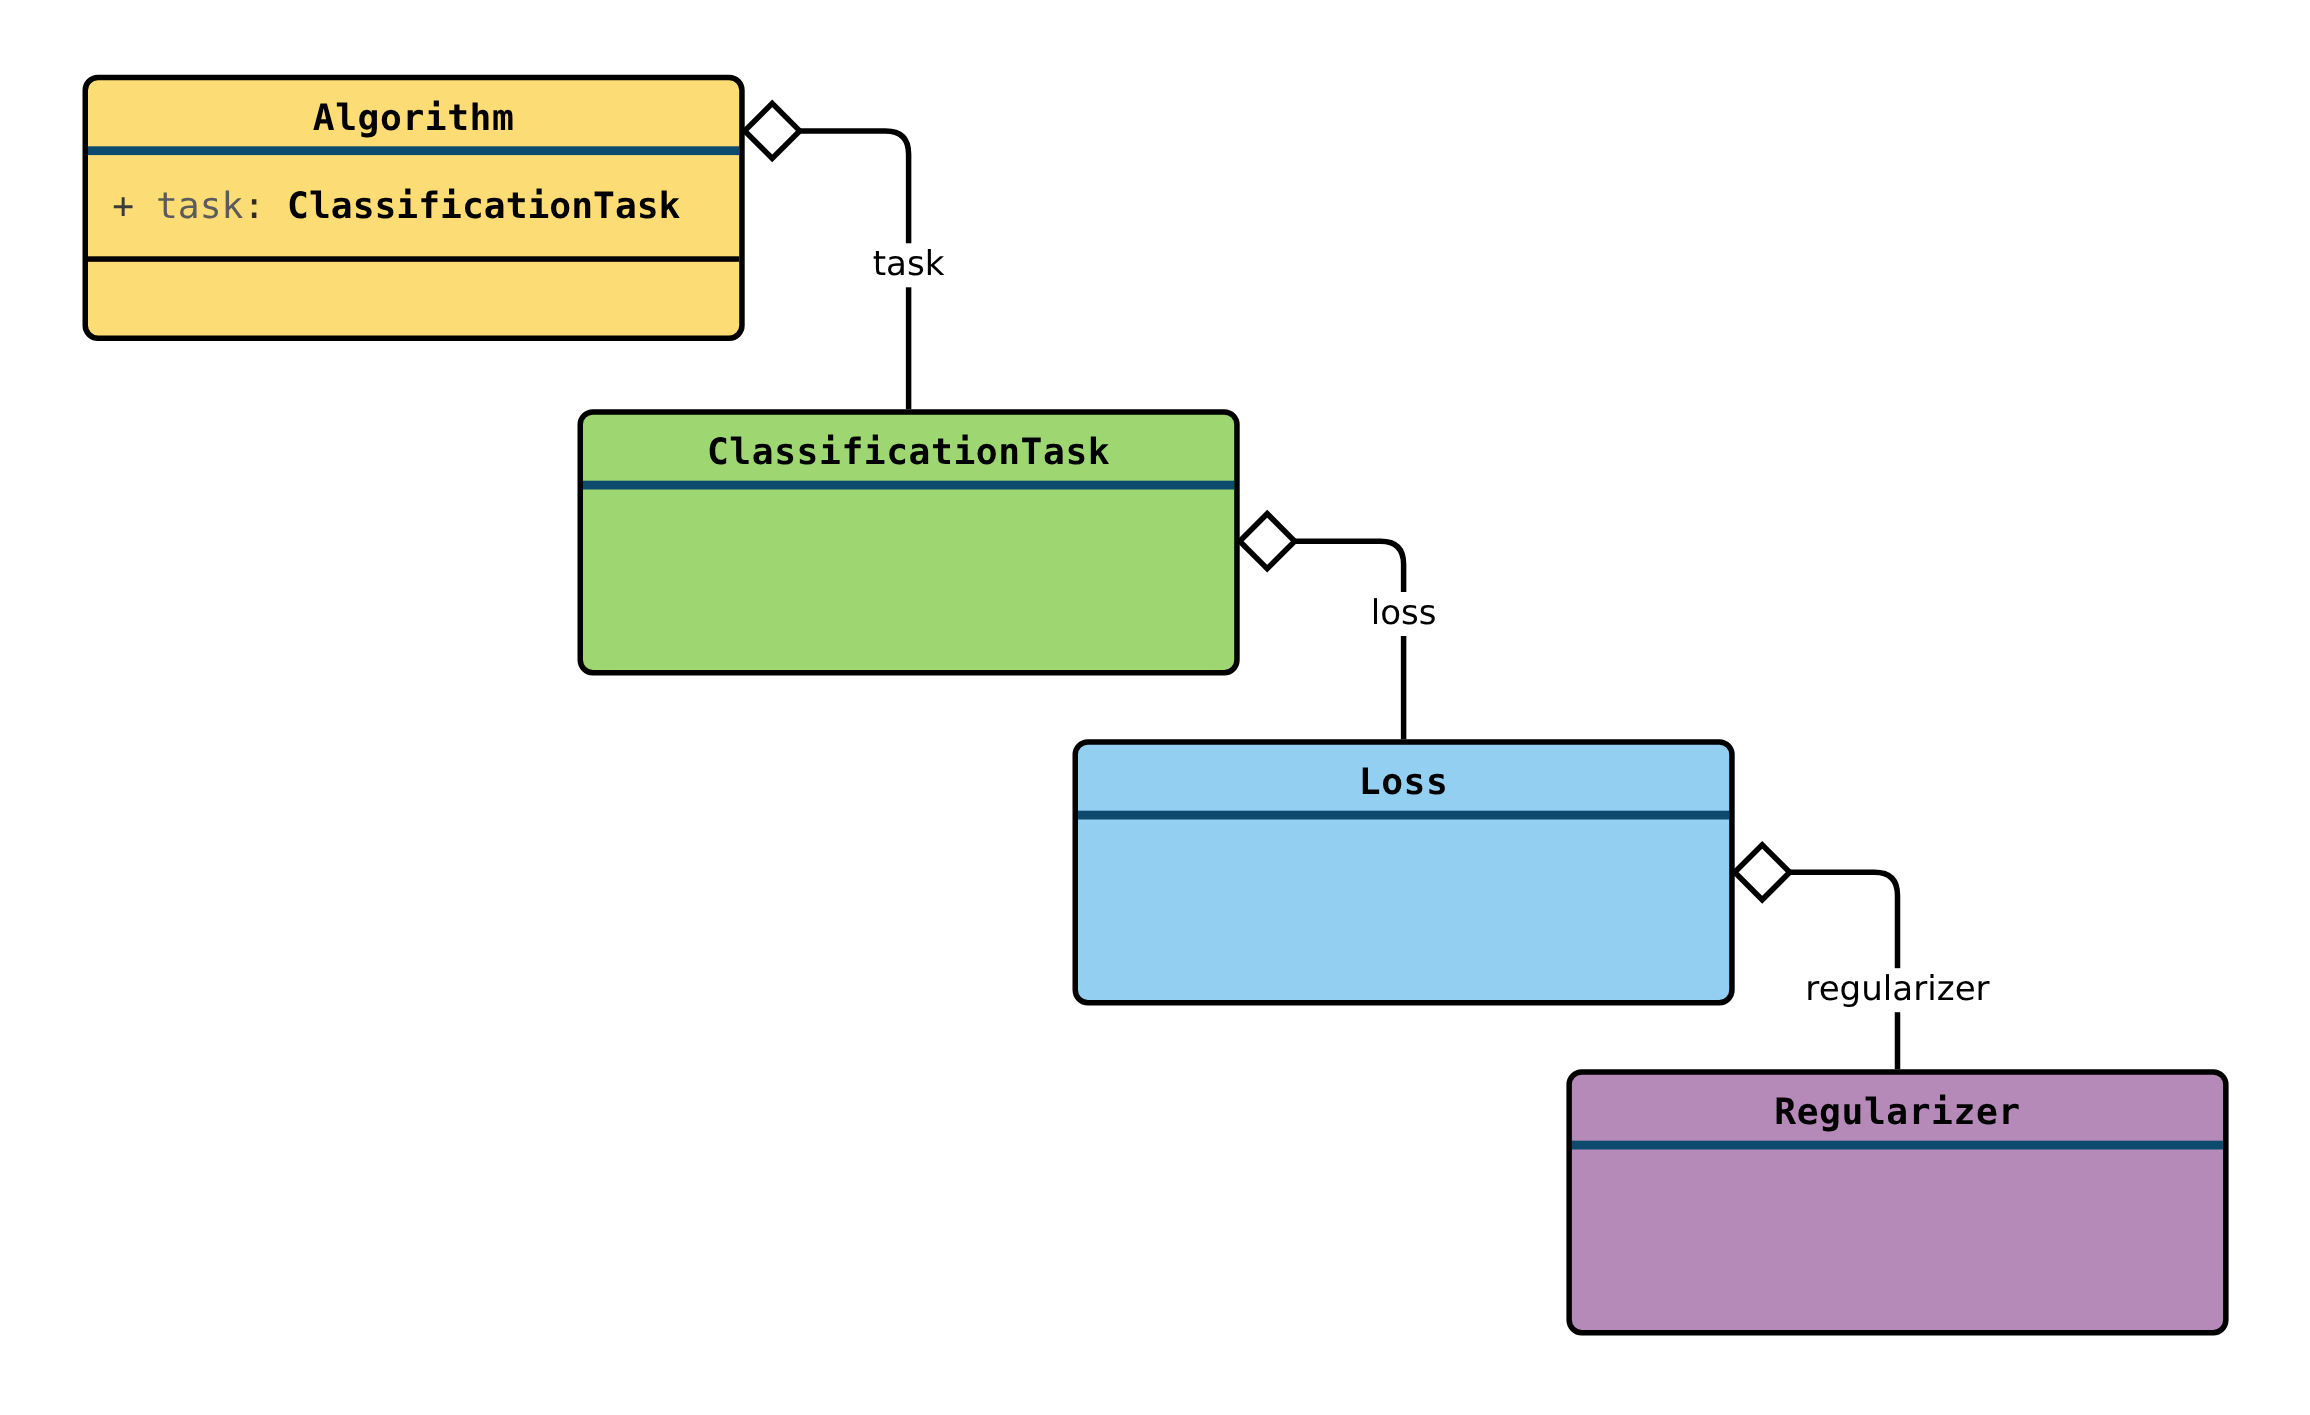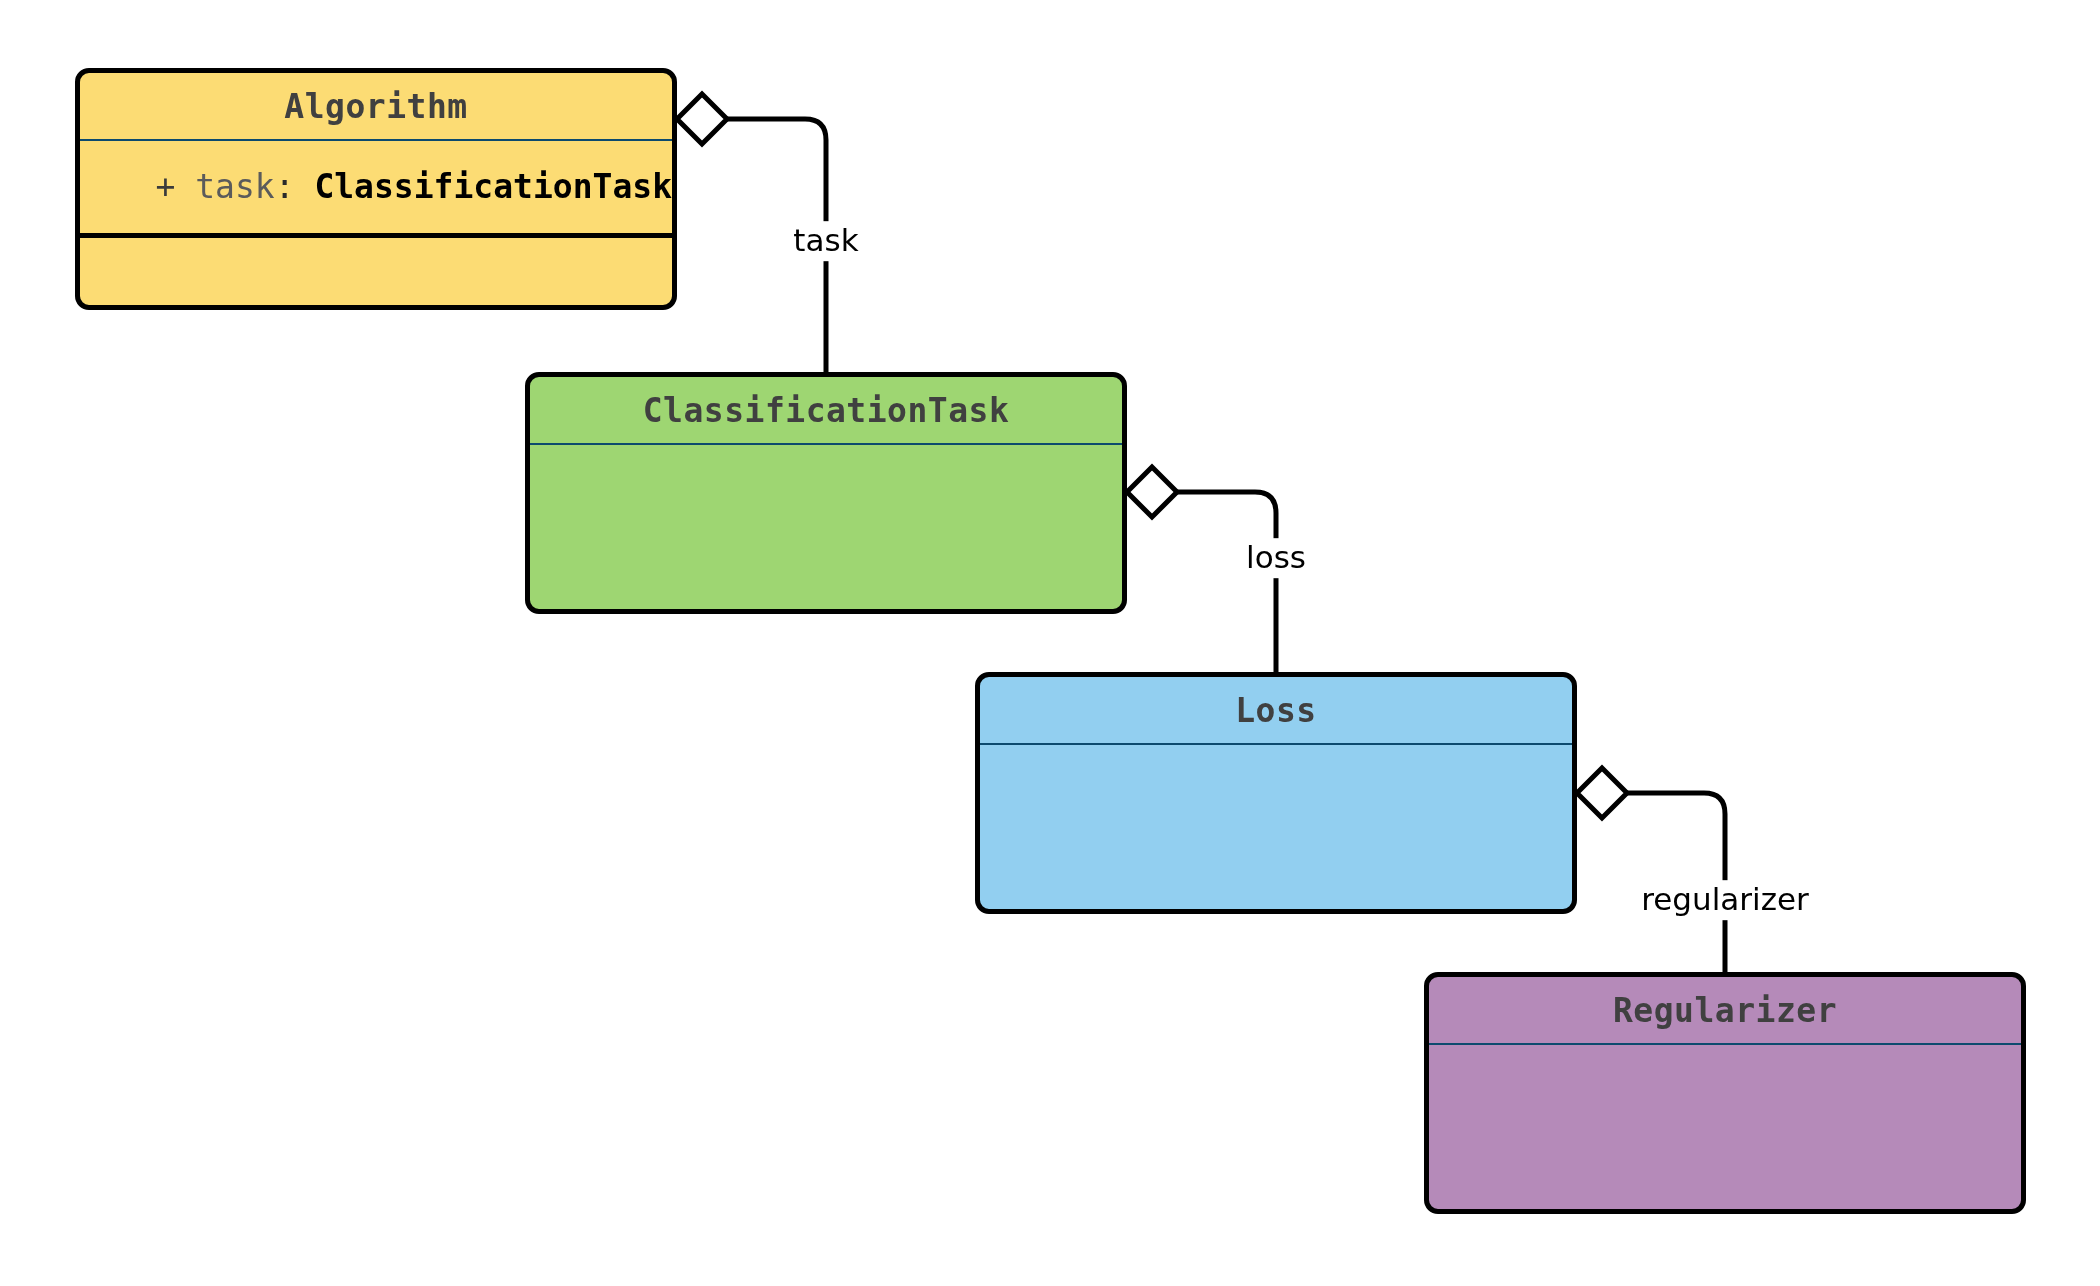--- a/index.html
+++ b/index.html
@@ -42,8 +42,8 @@
     font-weight: bold;
     font-size: 33px;
     letter-spacing: 0.5px;
-    color: #404040;
-    border-bottom: 2px solid #0c4a6e;
+    color: #000000;
+    border-bottom: 8px solid #0c4a6e;
     white-space: nowrap;
   }
   .uml-attrs {

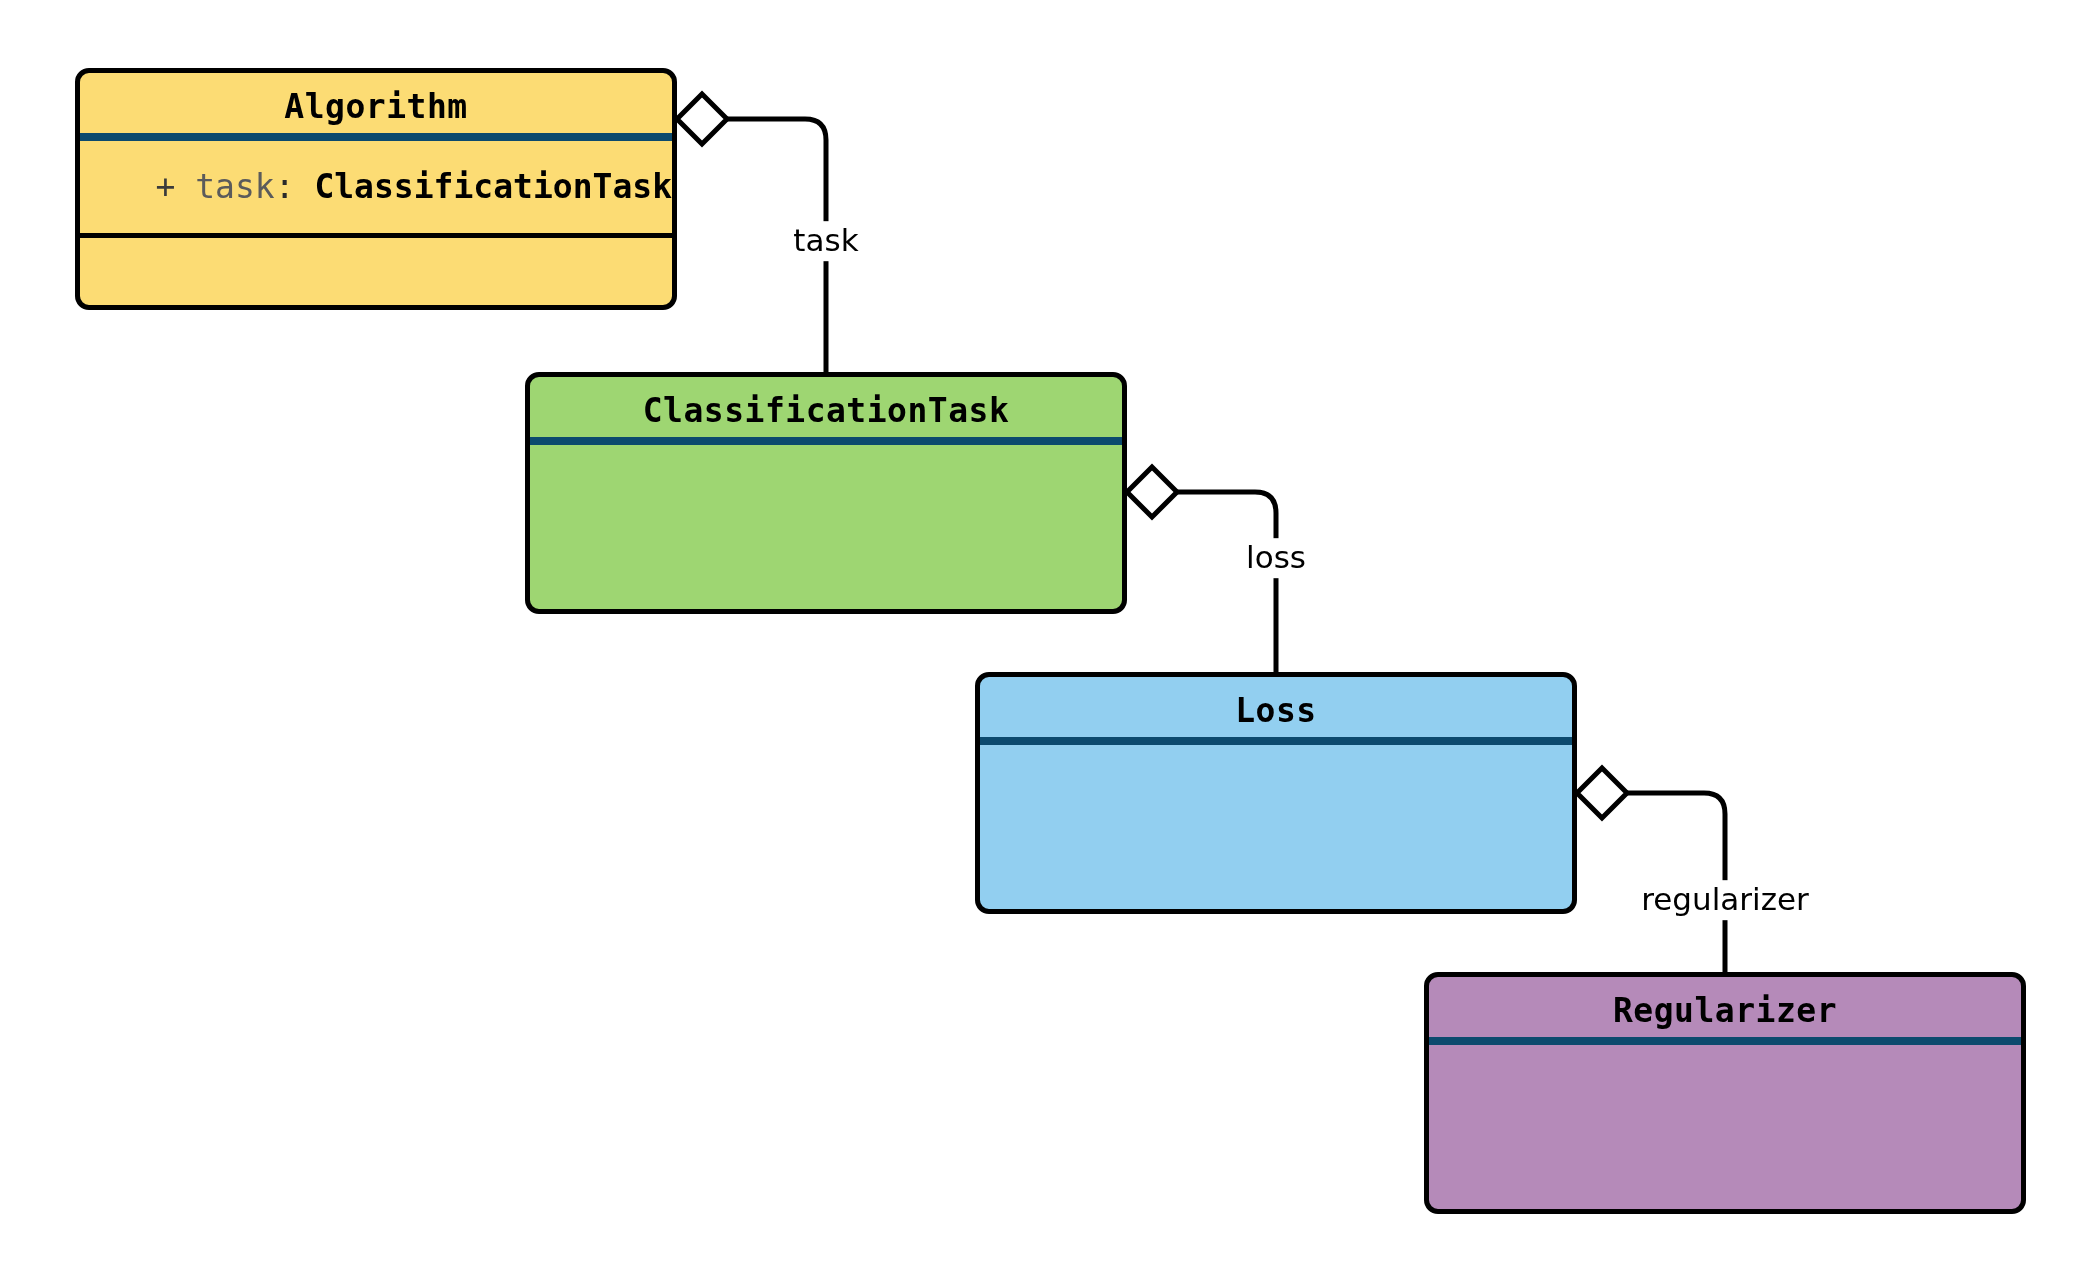--- a/index.html
+++ b/index.html
@@ -54,7 +54,6 @@
     flex-direction: column;
     justify-content: center;
     padding-left: 22px;
-    text-align: right;
   }
   .uml-attr {
     font-family: "DejaVu Sans Mono", "Liberation Mono", monospace;

